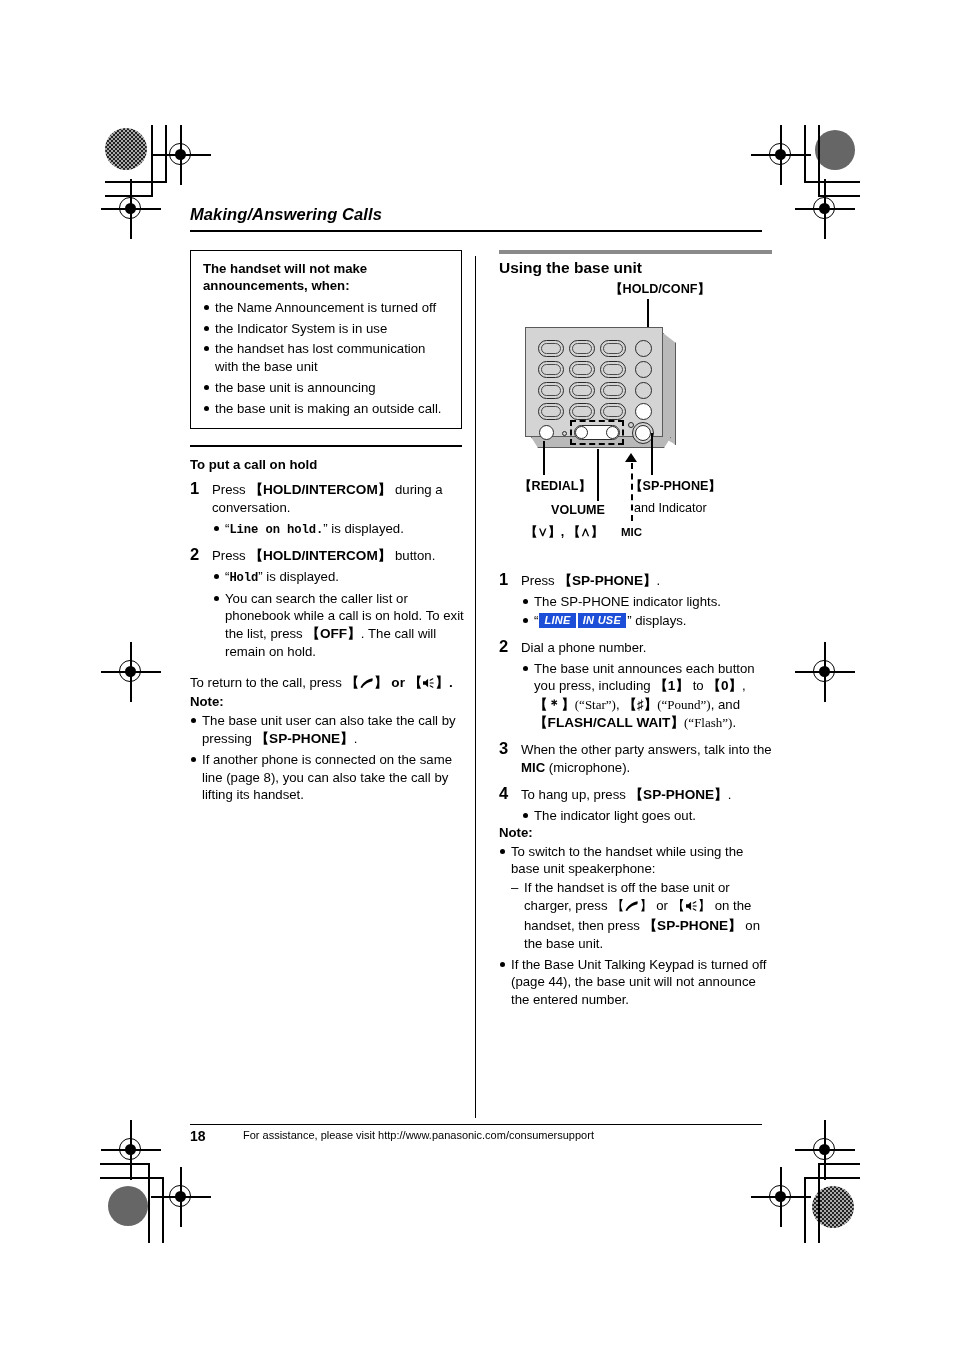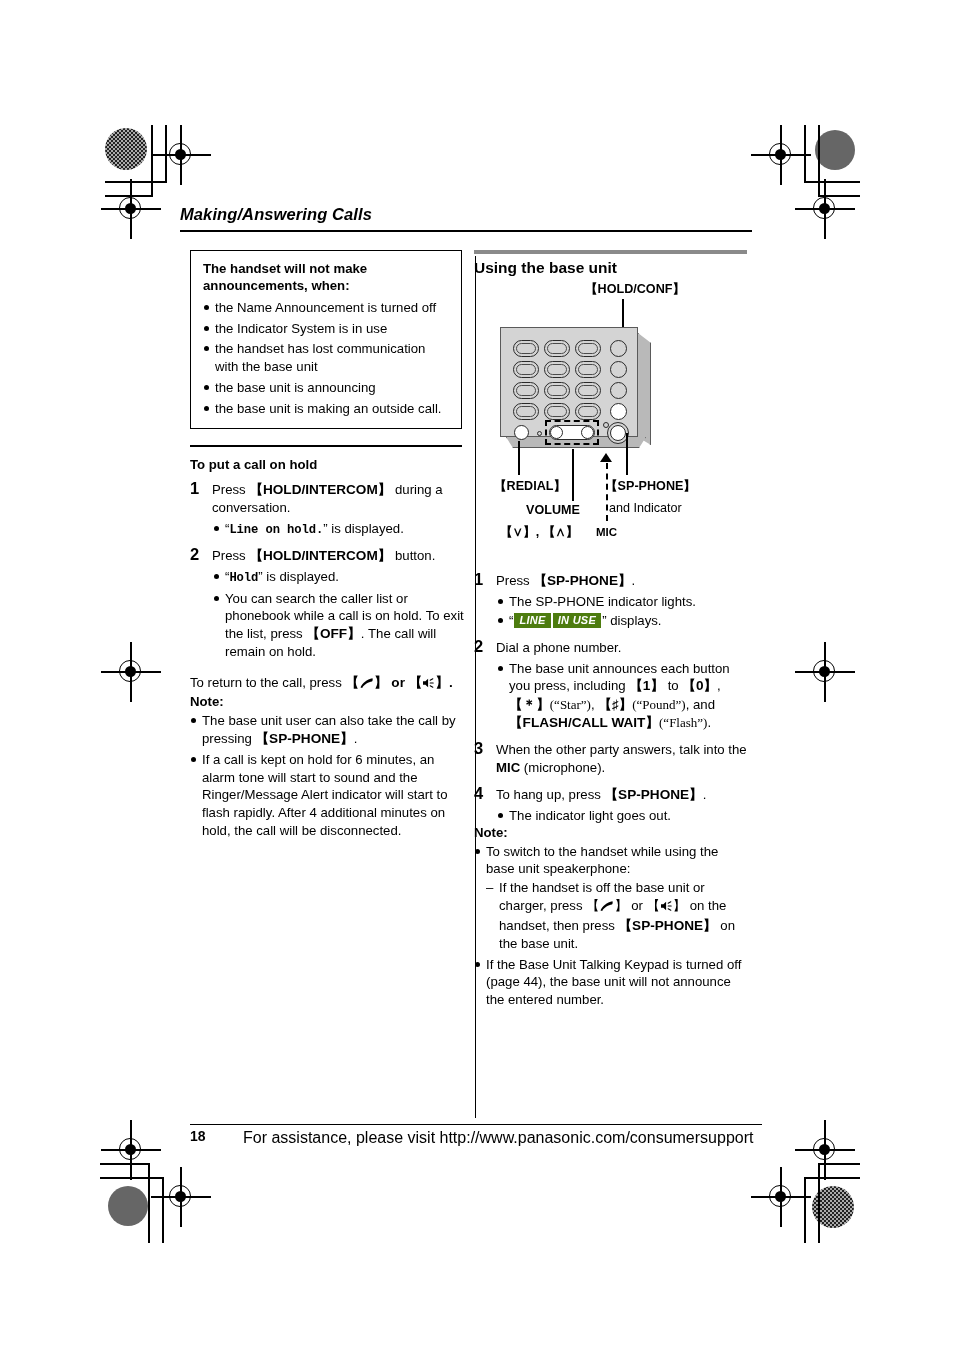--- a/index.html
+++ b/index.html
@@ -25,7 +25,7 @@
   .cropL i{position:absolute;background:#000;}
 
   
-  .content{position:absolute;left:180px;top:205px;width:572px;}
+  .content{position:absolute;left:190px;top:205px;width:572px;}
 
   .chapter{
     font-size:16.5px;font-weight:bold;font-style:italic;letter-spacing:.1px;

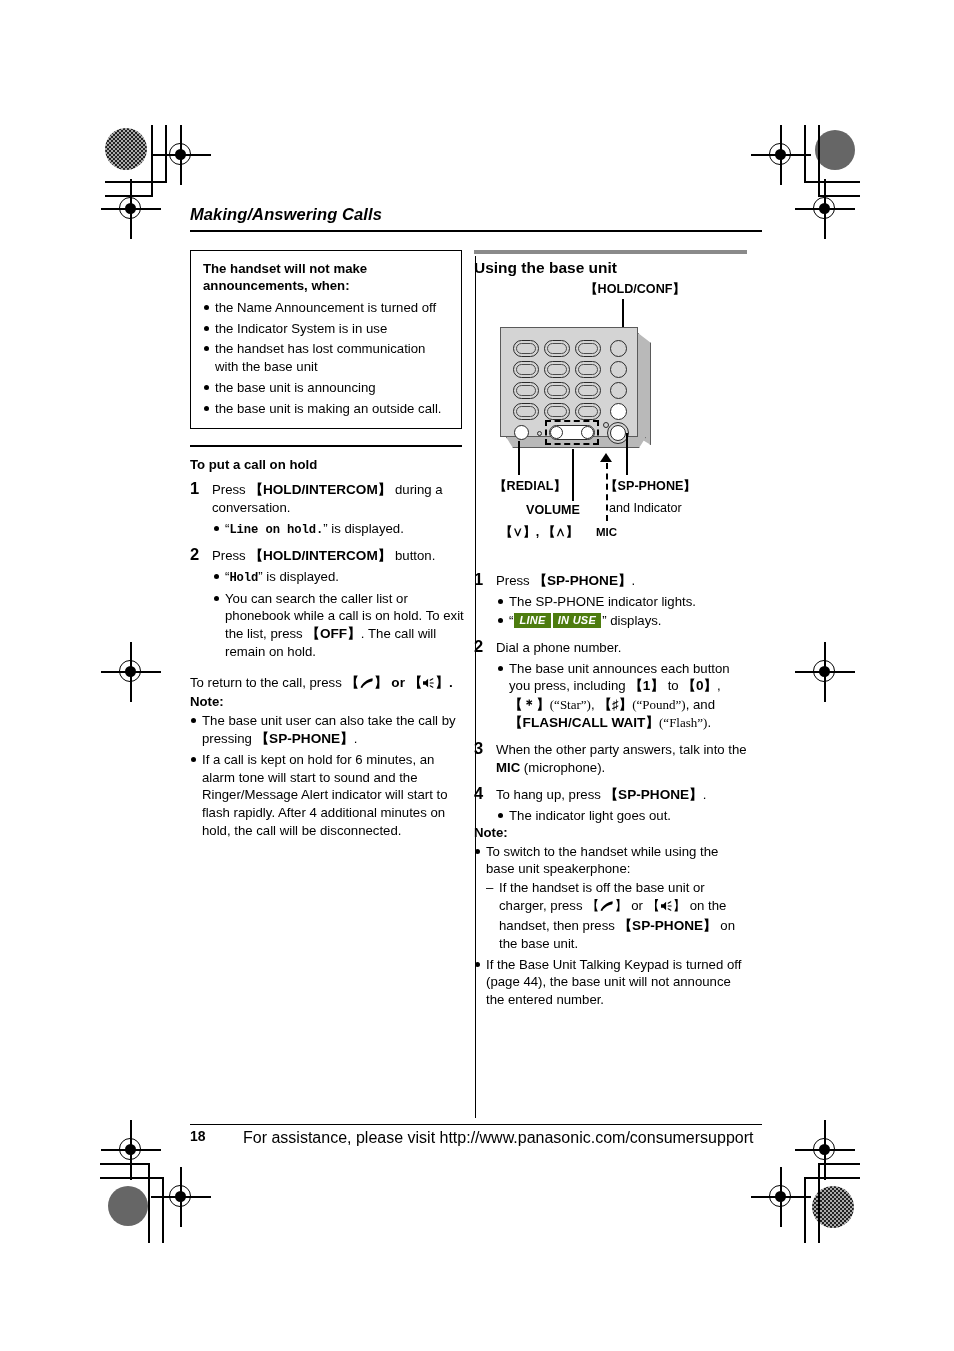--- a/index.html
+++ b/index.html
@@ -35,7 +35,7 @@
 
   .cols{position:absolute;left:190px;top:250px;width:572px;height:875px;}
   .col-left{position:absolute;left:0;top:0;width:278px;}
-  .col-right{position:absolute;left:284px;top:0;width:275px;}
+  .col-right{position:absolute;left:309px;top:0;width:275px;}
   .vdivider{position:absolute;left:285px;top:6px;width:1.3px;height:862px;background:#000;}
 
   

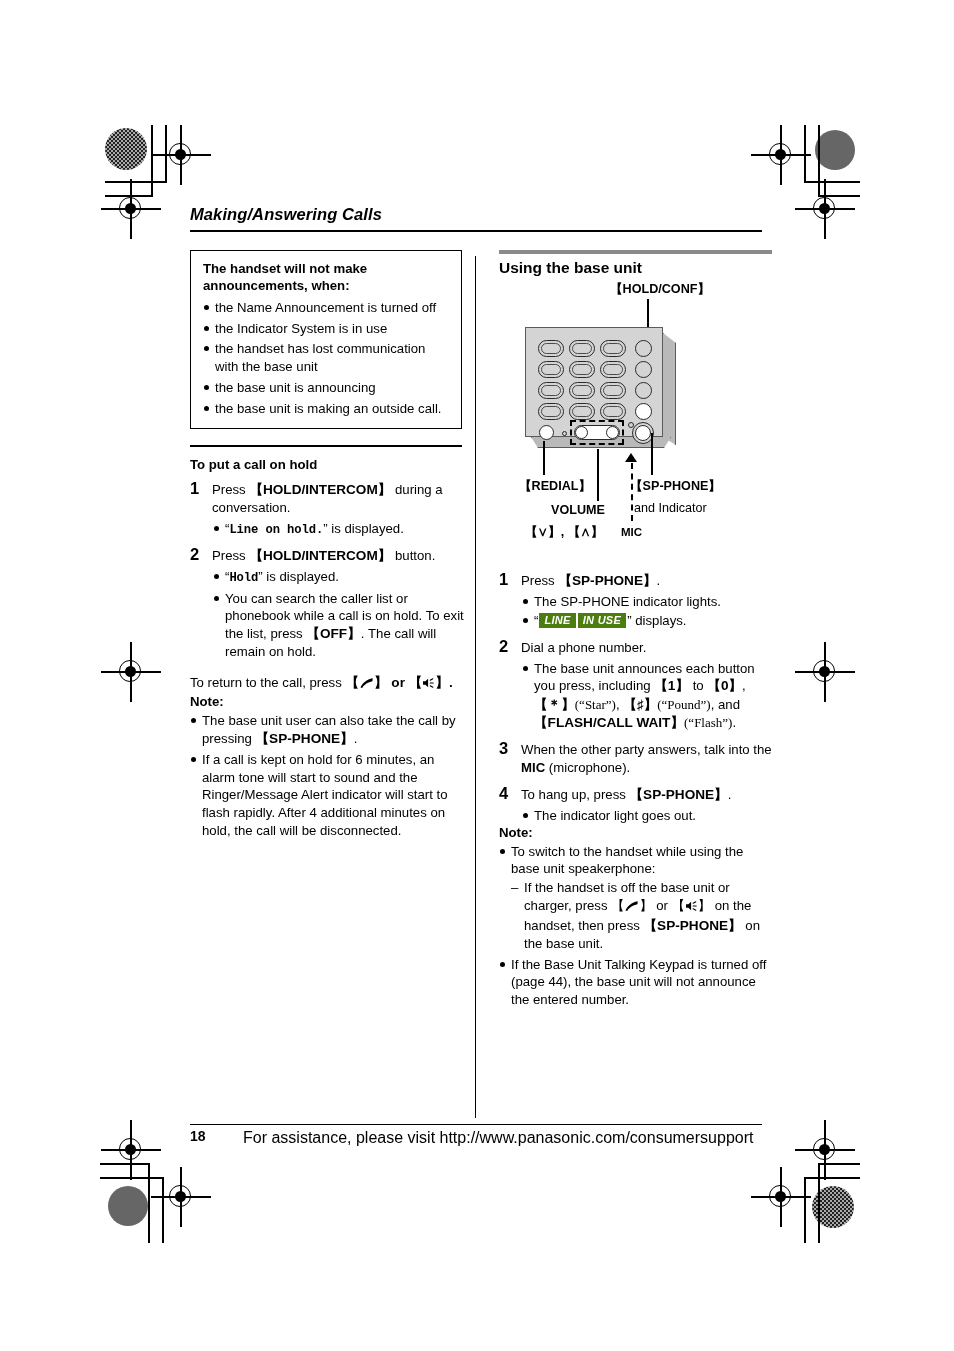--- a/index.html
+++ b/index.html
@@ -75,7 +75,7 @@
   .serifq{font-family:"Liberation Serif",serif;font-size:13px;}
   .brk{font-weight:bold;font-size:13.6px;}
   .badge{
-    display:inline-block;background:#4d7c0f;color:#fff;font-style:italic;font-weight:bold;
+    display:inline-block;background:#1d4ed8;color:#fff;font-style:italic;font-weight:bold;
     font-size:11px;padding:1px 5px 1.5px 5px;line-height:1.15;letter-spacing:.3px;
     vertical-align:1px;margin:0 1px;
   }

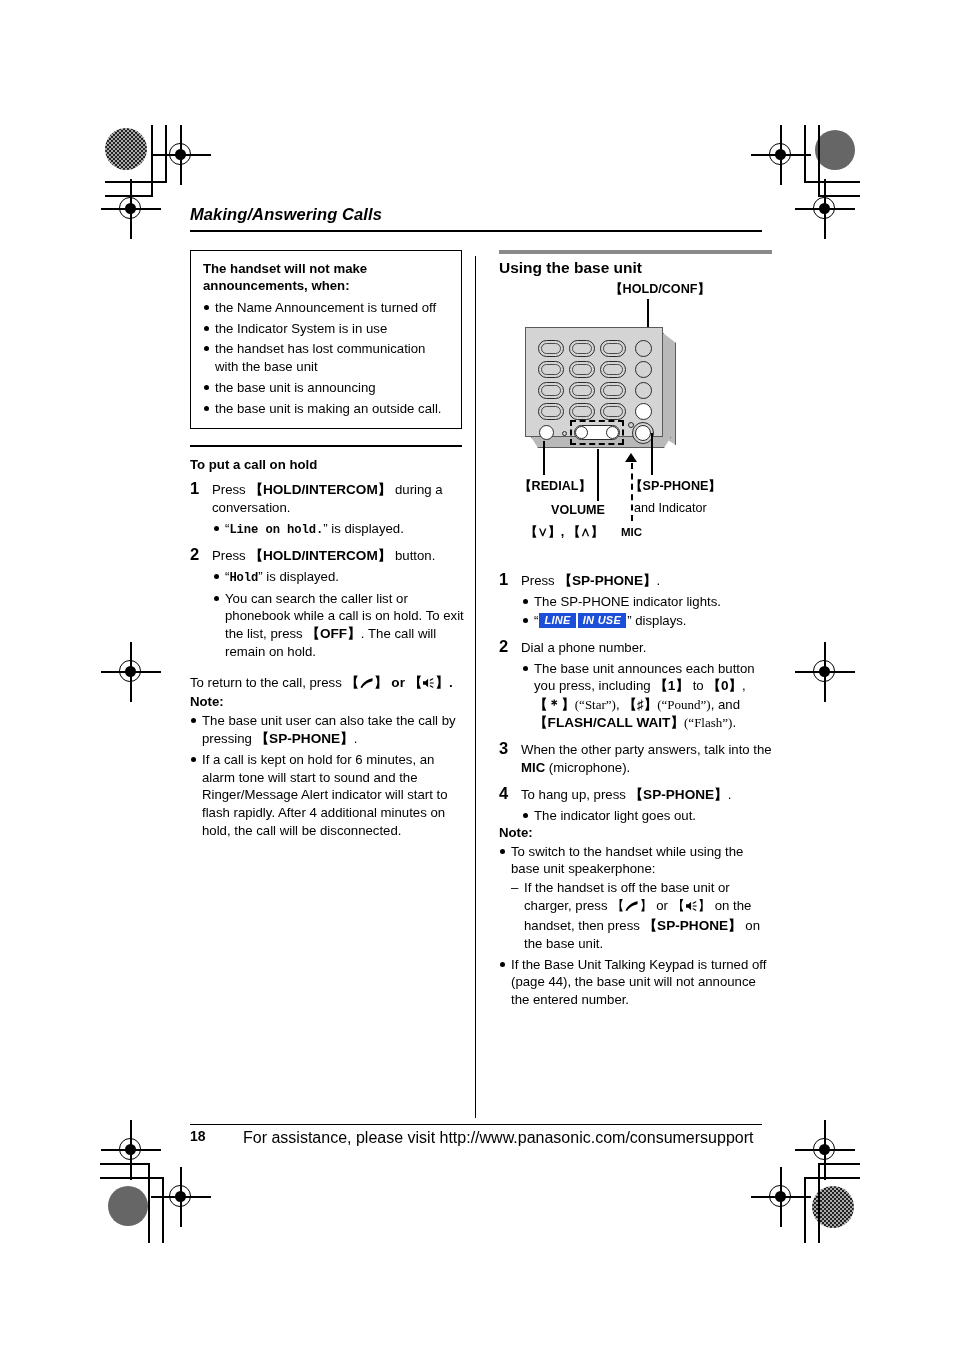--- a/index.html
+++ b/index.html
@@ -273,6 +273,7 @@
       <div class="note-head">Note:</div>
       <ul class="bul">
         <li><span>The base unit user can also take the call by pressing </span><span class="brk">【SP-PHONE】</span><span>.</span></li>
+        <li>If another phone is connected on the same line (page 8), you can also take the call by lifting its handset.</li>
         <li>If a call is kept on hold for 6 minutes, an alarm tone will start to sound and the Ringer/Message Alert indicator will start to flash rapidly. After 4 additional minutes on hold, the call will be disconnected.</li>
       </ul>
     </div>

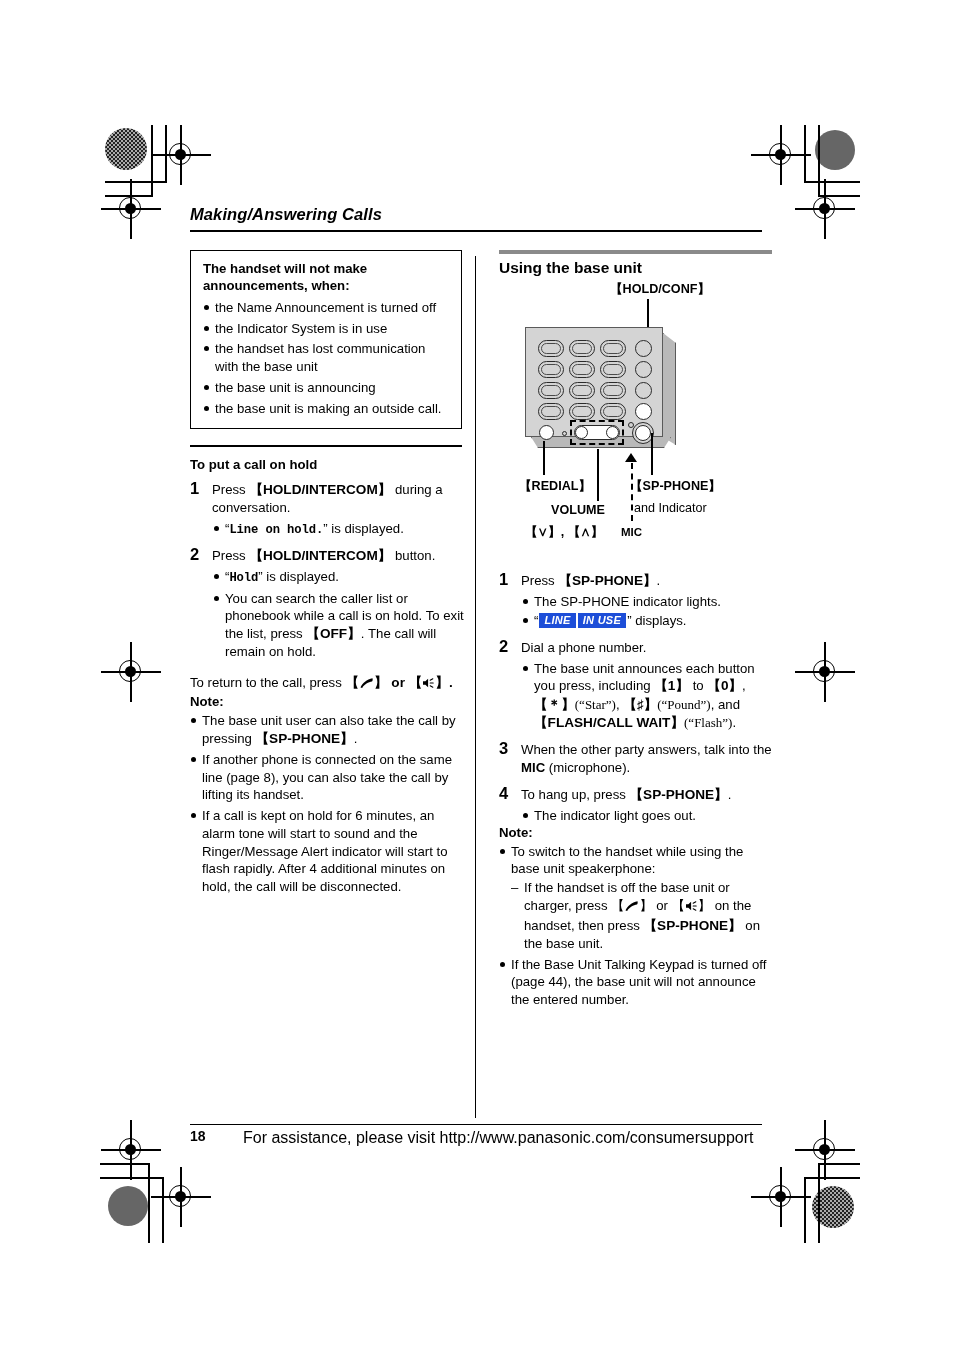--- a/index.html
+++ b/index.html
@@ -274,7 +274,6 @@
       <ul class="bul">
         <li><span>The base unit user can also take the call by pressing </span><span class="brk">【SP-PHONE】</span><span>.</span></li>
         <li>If another phone is connected on the same line (page 8), you can also take the call by lifting its handset.</li>
-        <li>If a call is kept on hold for 6 minutes, an alarm tone will start to sound and the Ringer/Message Alert indicator will start to flash rapidly. After 4 additional minutes on hold, the call will be disconnected.</li>
       </ul>
     </div>
 

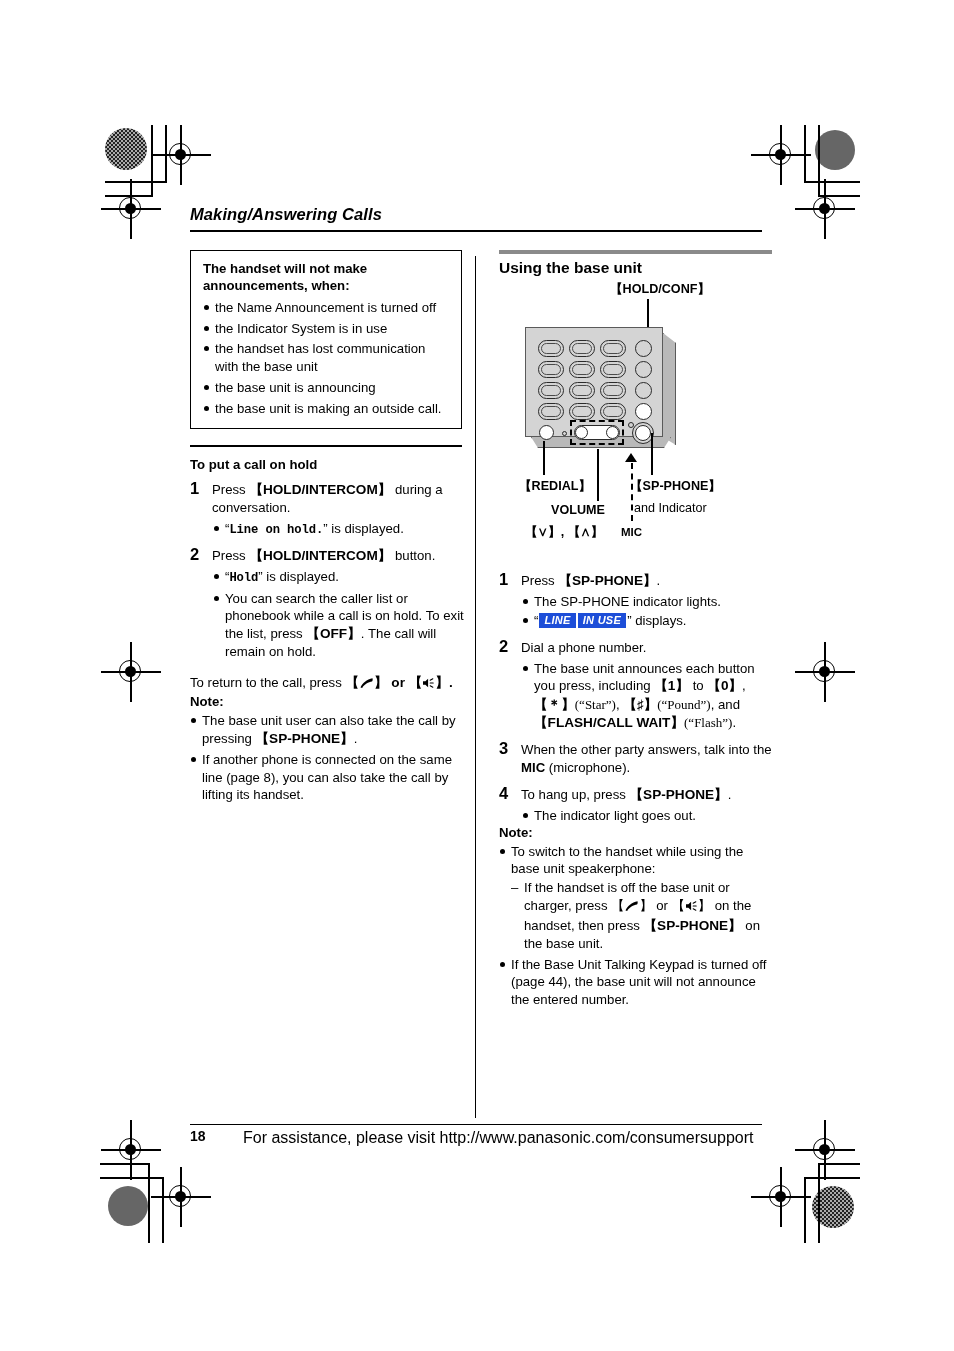--- a/index.html
+++ b/index.html
@@ -115,7 +115,7 @@
   
   .footrule{position:absolute;left:190px;top:1124px;width:572px;height:1.4px;background:#000;}
   .pagenum{position:absolute;left:190px;top:1128px;font-size:14px;font-weight:bold;}
-  .footer-text{position:absolute;left:243px;top:1129px;font-size:16px;}
+  .footer-text{position:absolute;left:243px;top:1129px;font-size:11px;}
 </style>
 </head>
 <body>

